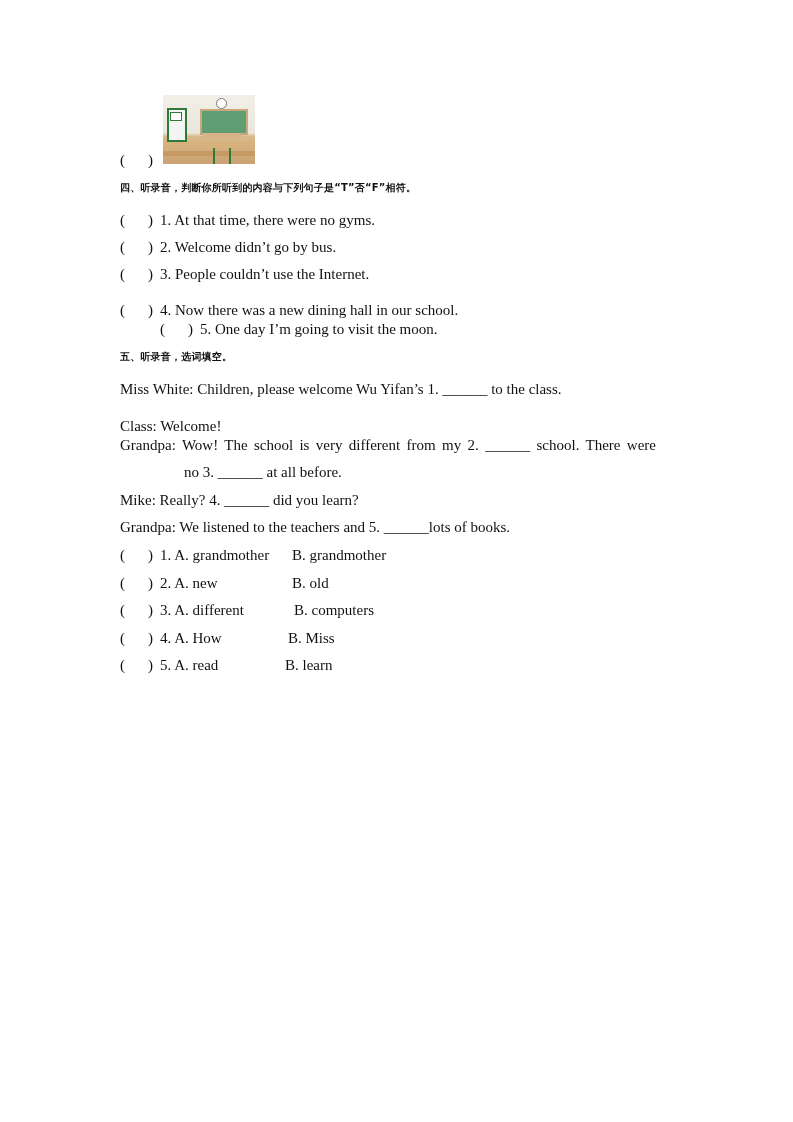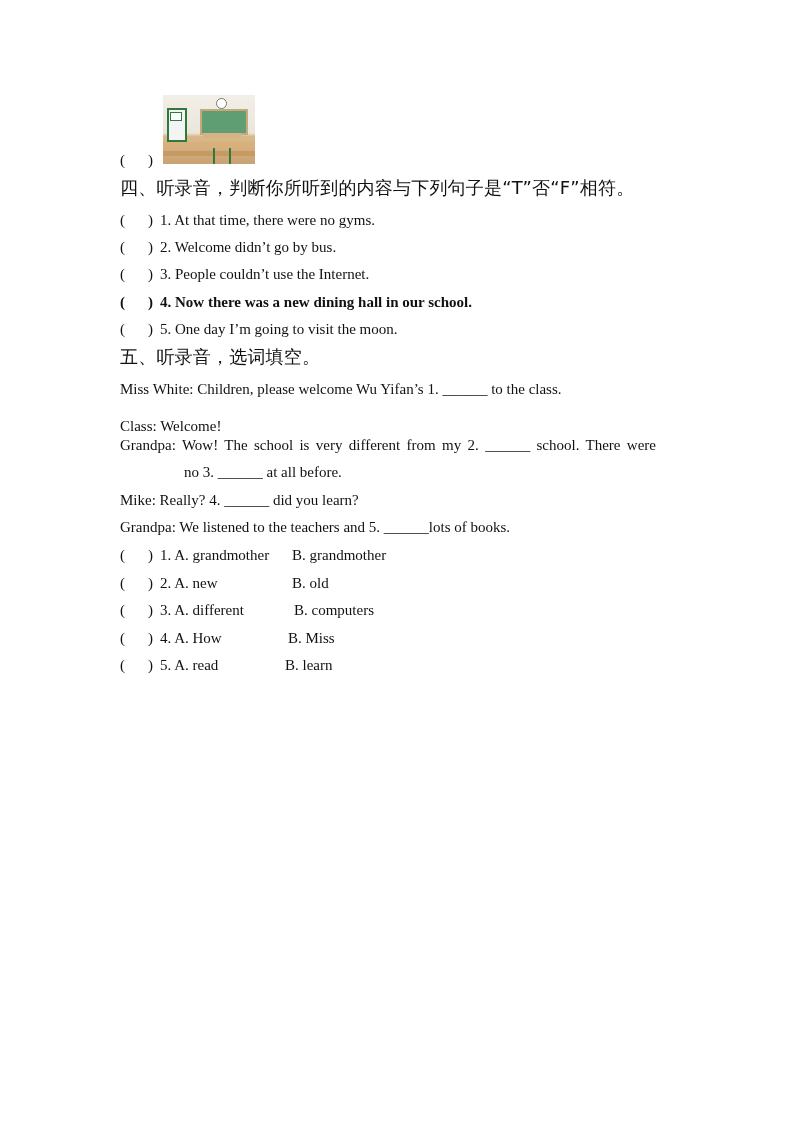--- a/index.html
+++ b/index.html
@@ -9,7 +9,7 @@
       color: #111;
     }
     .line { position: absolute; left: 120px; font-size: 15px; line-height: 20px; white-space: nowrap; }
-    .heading { font-family: "DejaVu Sans", "Liberation Sans", sans-serif; font-weight: normal; font-size: 18px; letter-spacing: 0.2px; }
+    .heading { font-family: "DejaVu Sans", "Liberation Sans", sans-serif; font-weight: bold; font-size: 10px; letter-spacing: 0.2px; }
     .paren { display: inline-block; width: 40px; }
     .paren .l { display: inline-block; width: 28px; }
     .optB { position: absolute; }

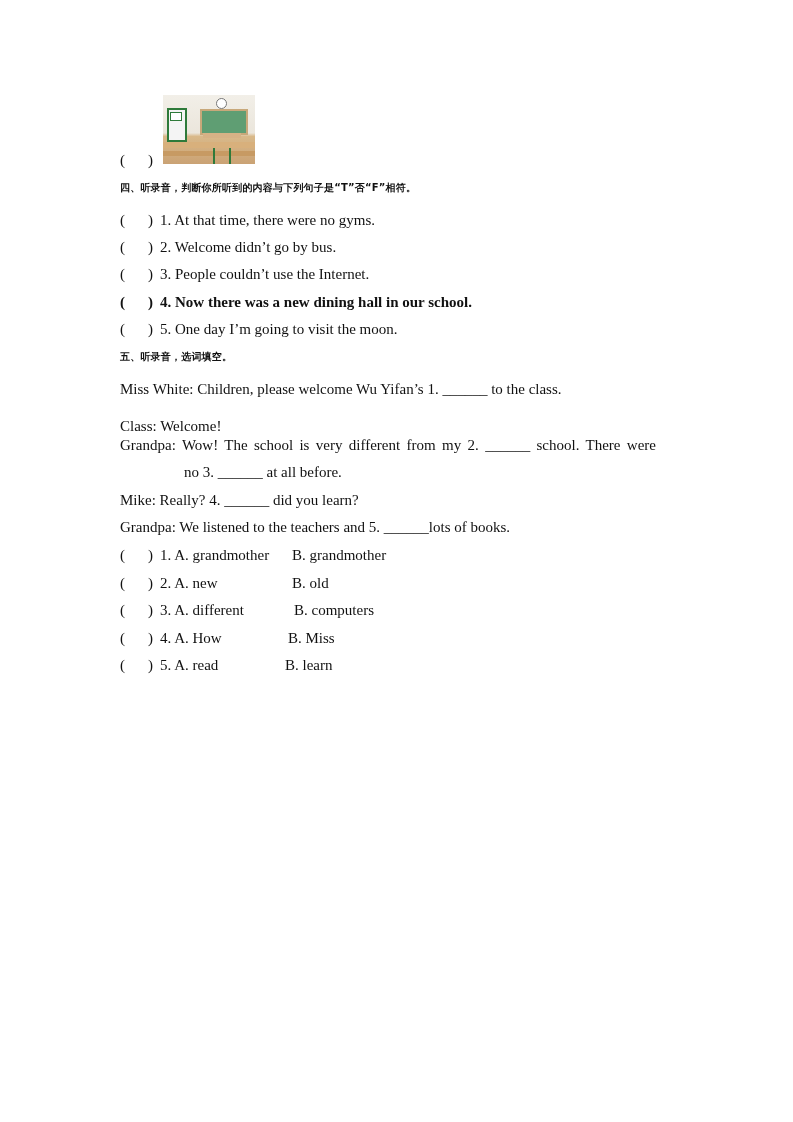--- a/index.html
+++ b/index.html
@@ -56,7 +56,7 @@
 <div class="line" style="top:264px;">
   <span class="paren"><span class="l">(</span><span>)</span></span><span>3.</span> <span>People couldn’t use the Internet.</span>
 </div>
-<div class="line" style="top:292px;font-weight:bold;">
+<div class="line" style="top:300px;">
   <span class="paren"><span class="l">(</span><span>)</span></span><span>4.</span> <span>Now there was a new dining hall in our school.</span>
 </div>
 <div class="line" style="top:319px;">

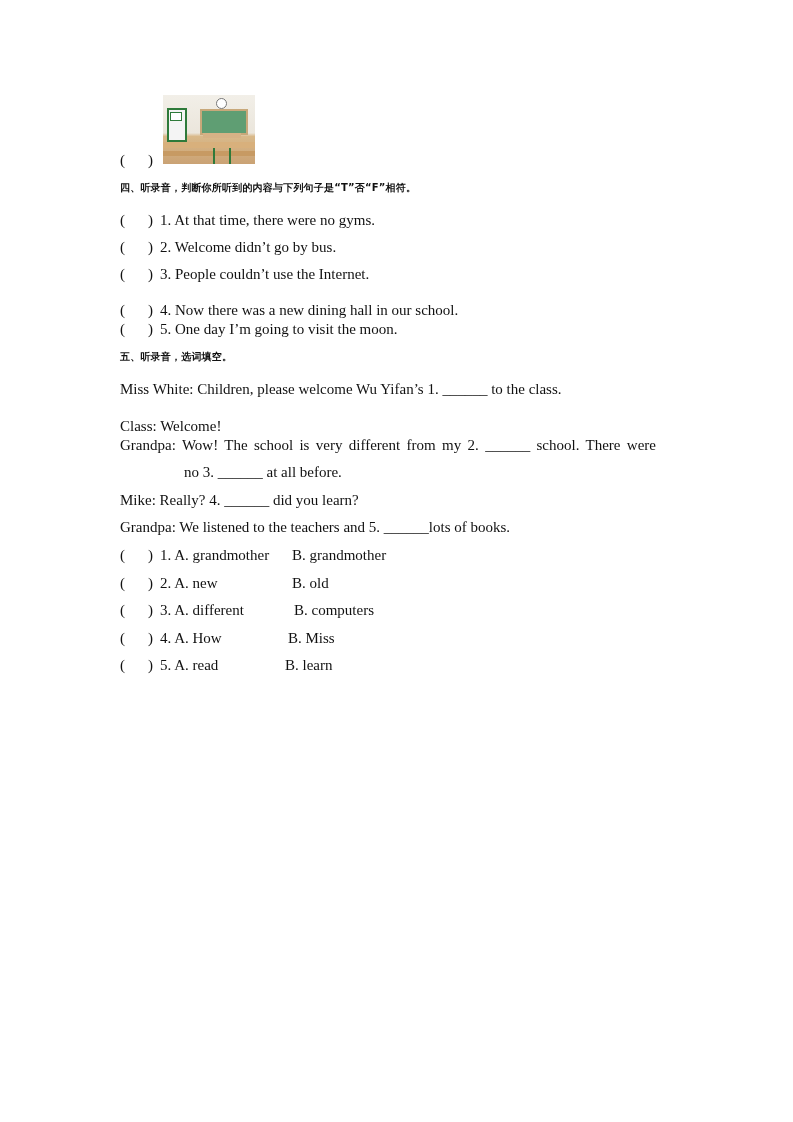--- a/index.html
+++ b/index.html
@@ -59,7 +59,7 @@
 <div class="line" style="top:300px;">
   <span class="paren"><span class="l">(</span><span>)</span></span><span>4.</span> <span>Now there was a new dining hall in our school.</span>
 </div>
-<div class="line" style="top:319px;">
+<div class="line" style="top:319px;margin-left:40px;">
   <span class="paren"><span class="l">(</span><span>)</span></span><span>5.</span> <span>One day I’m going to visit the moon.</span>
 </div>
 

